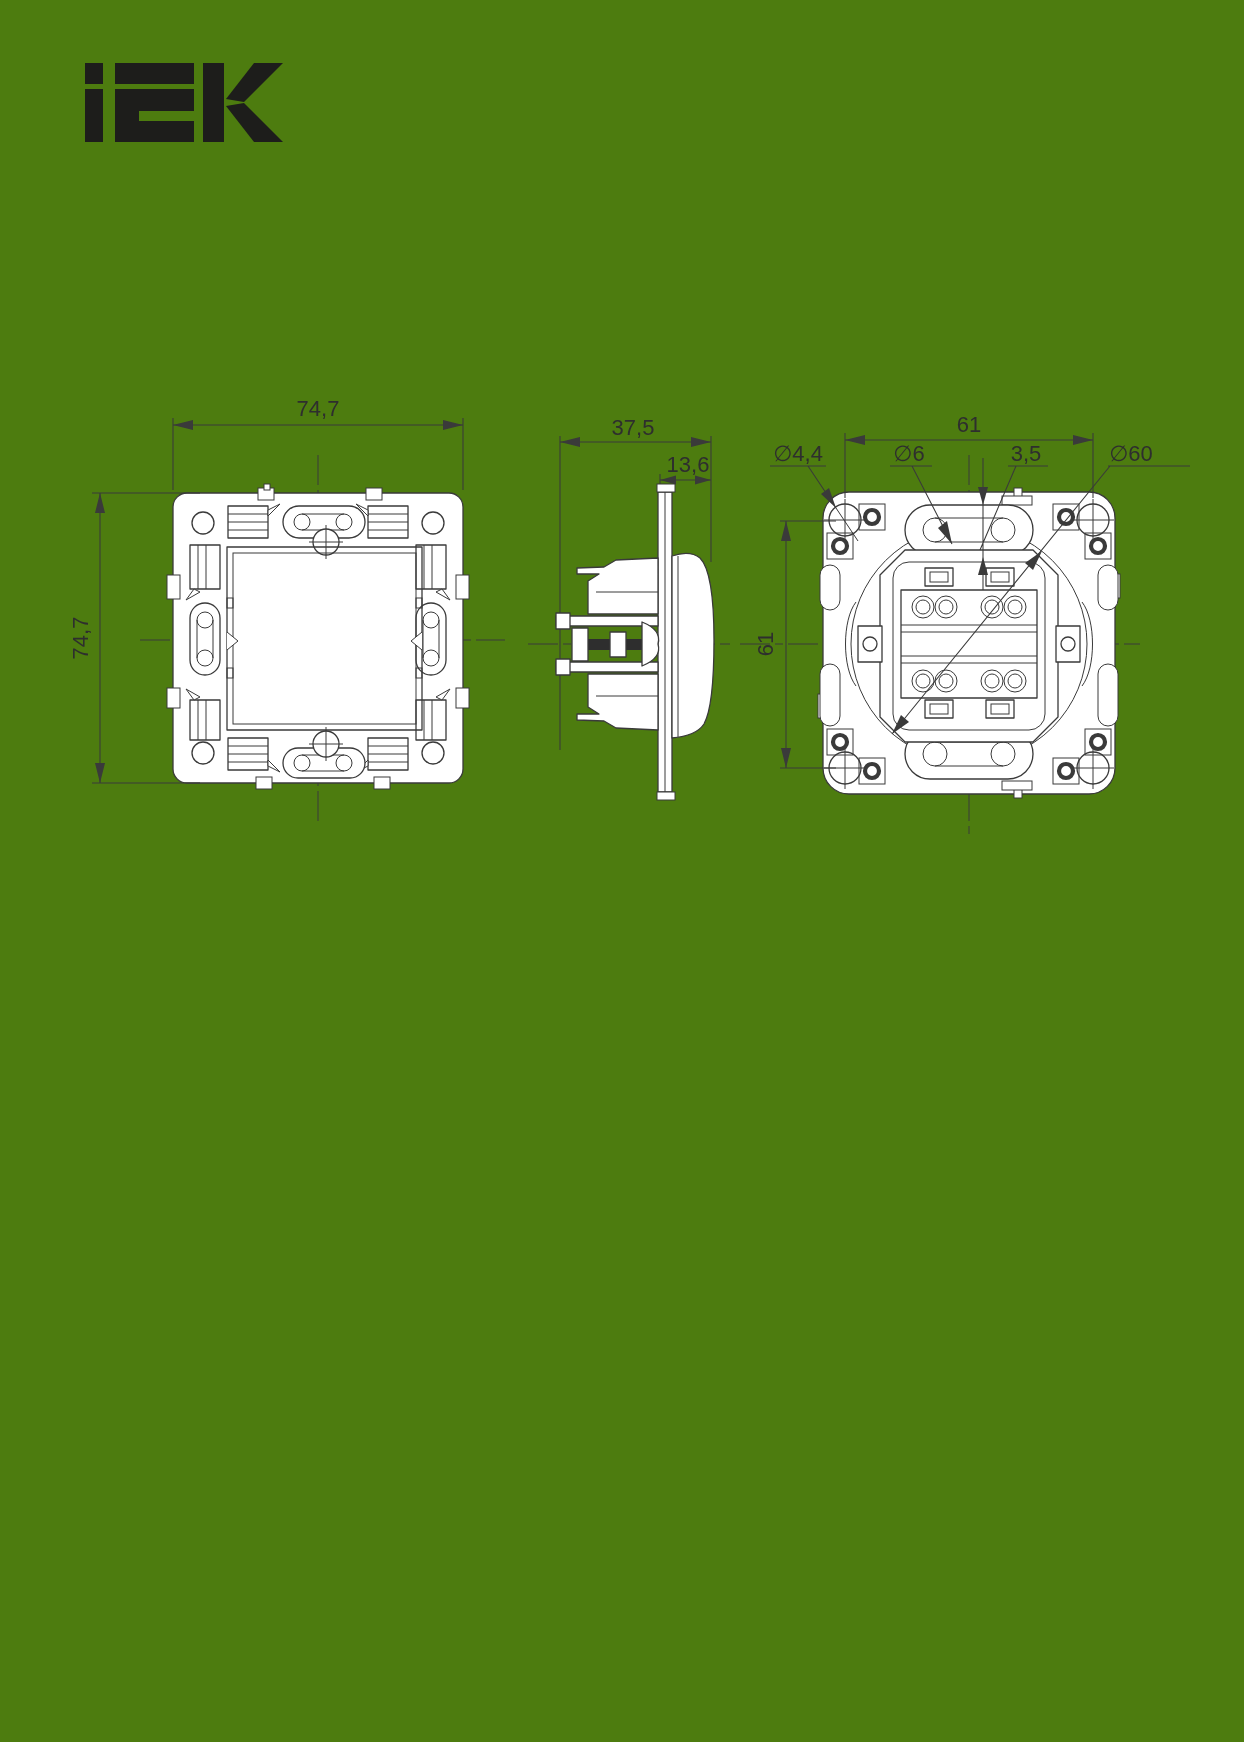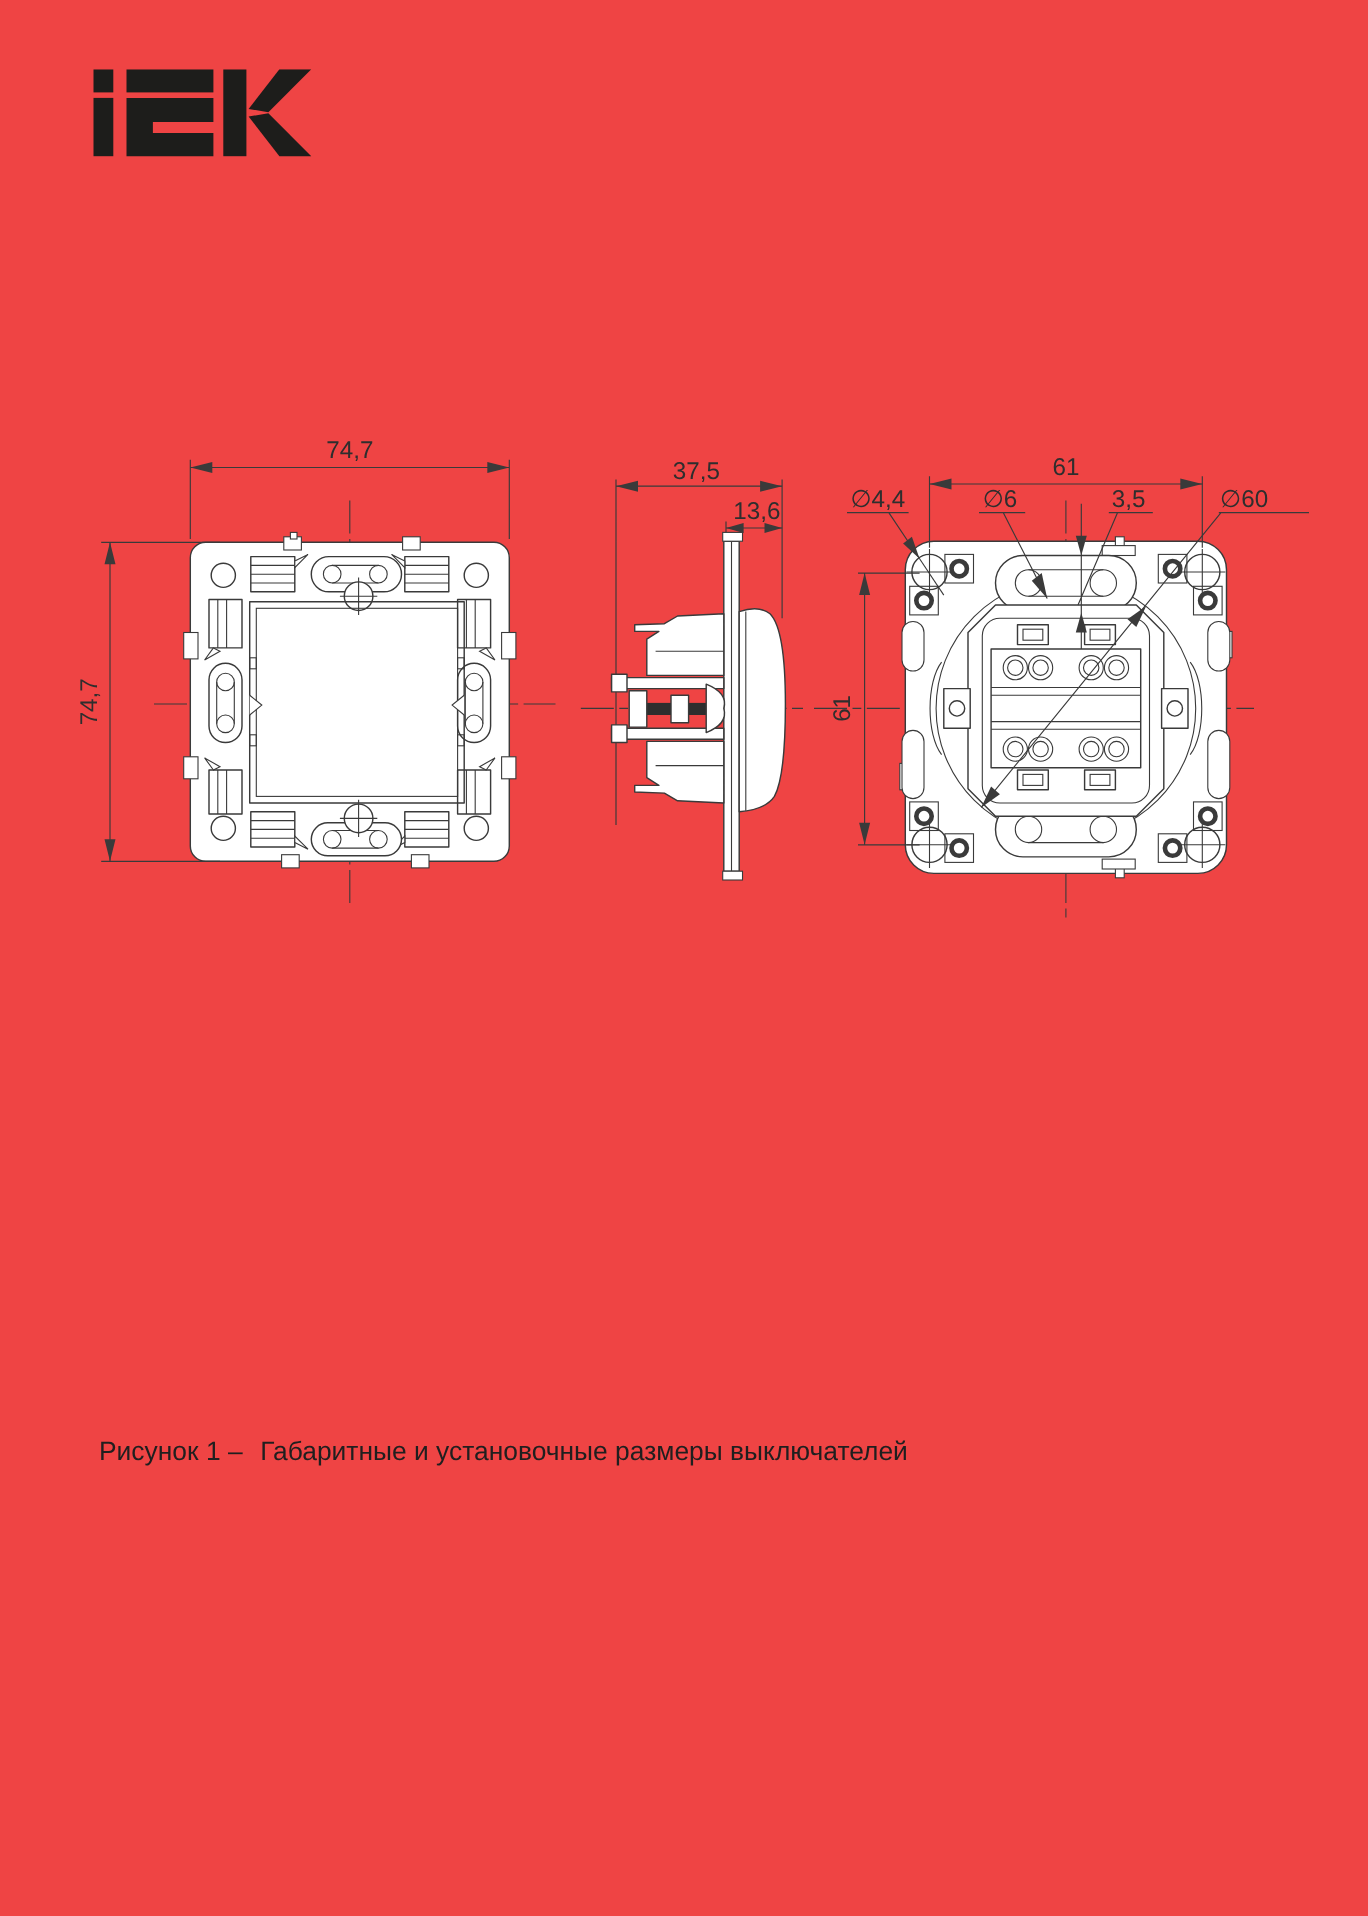--- a/index.html
+++ b/index.html
@@ -3,7 +3,7 @@
 <meta charset="utf-8">
 <style>
   html,body{margin:0;padding:0;background:#fff;}
-  #page{position:relative;width:1244px;height:1742px;background:#ef4444;overflow:hidden;
+  #page{position:relative;width:1244px;height:1742px;background:#4d7c0f;overflow:hidden;
         font-family:"Liberation Sans",sans-serif;}
   #logo{position:absolute;left:83px;top:63px;}
   #drawing{position:absolute;left:0;top:380px;}

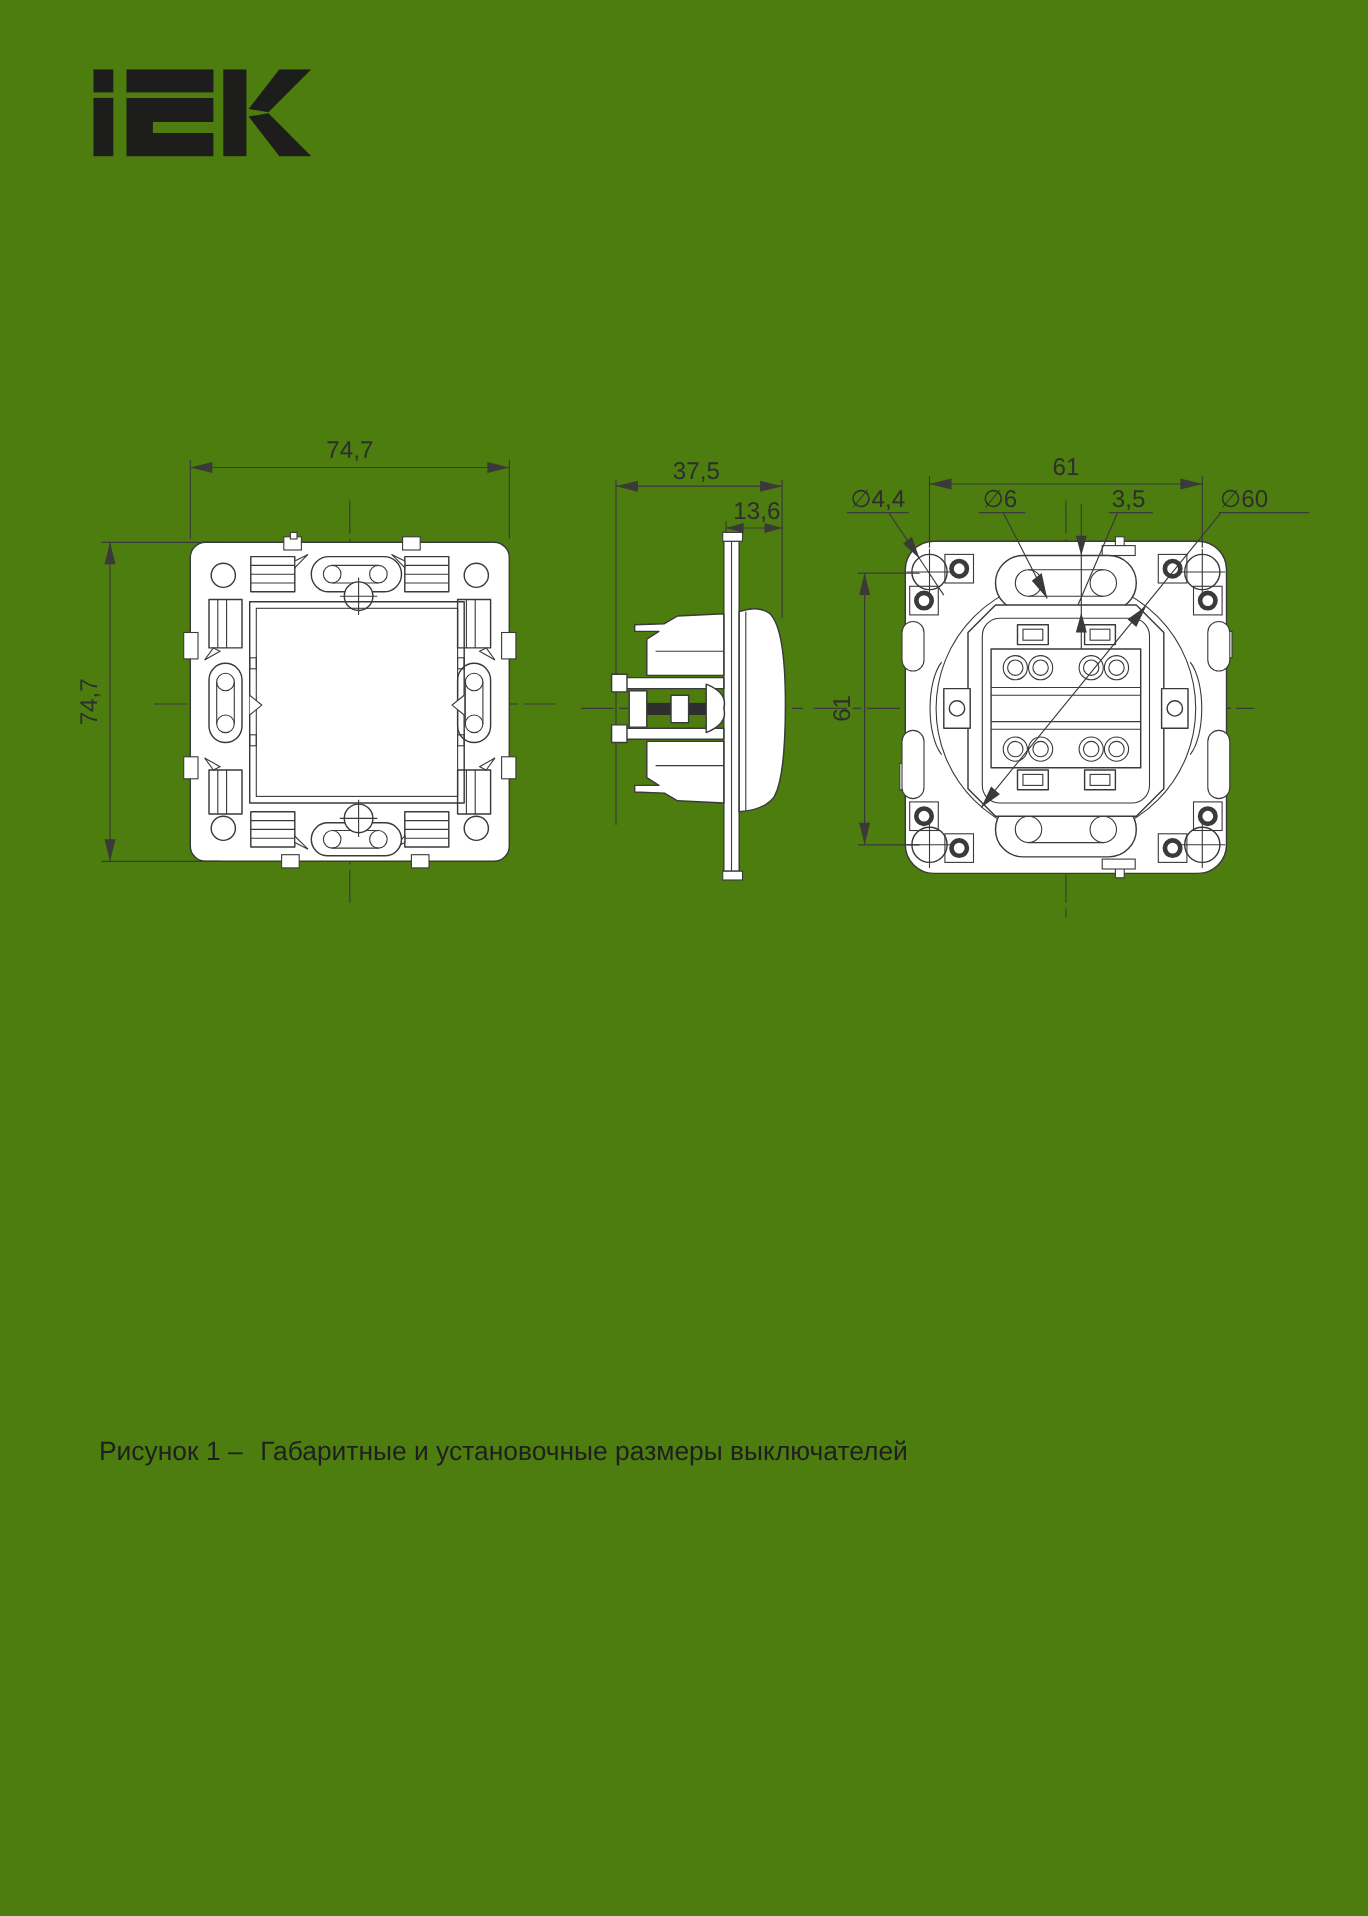--- a/index.html
+++ b/index.html
@@ -309,9 +309,6 @@
     </g>
   </svg>
 
-  <div id="caption">
-    <span class="pre">Рисунок 1 –</span><span>Габаритные и установочные размеры выключателей</span>
-  </div>
 
 </div>
 

